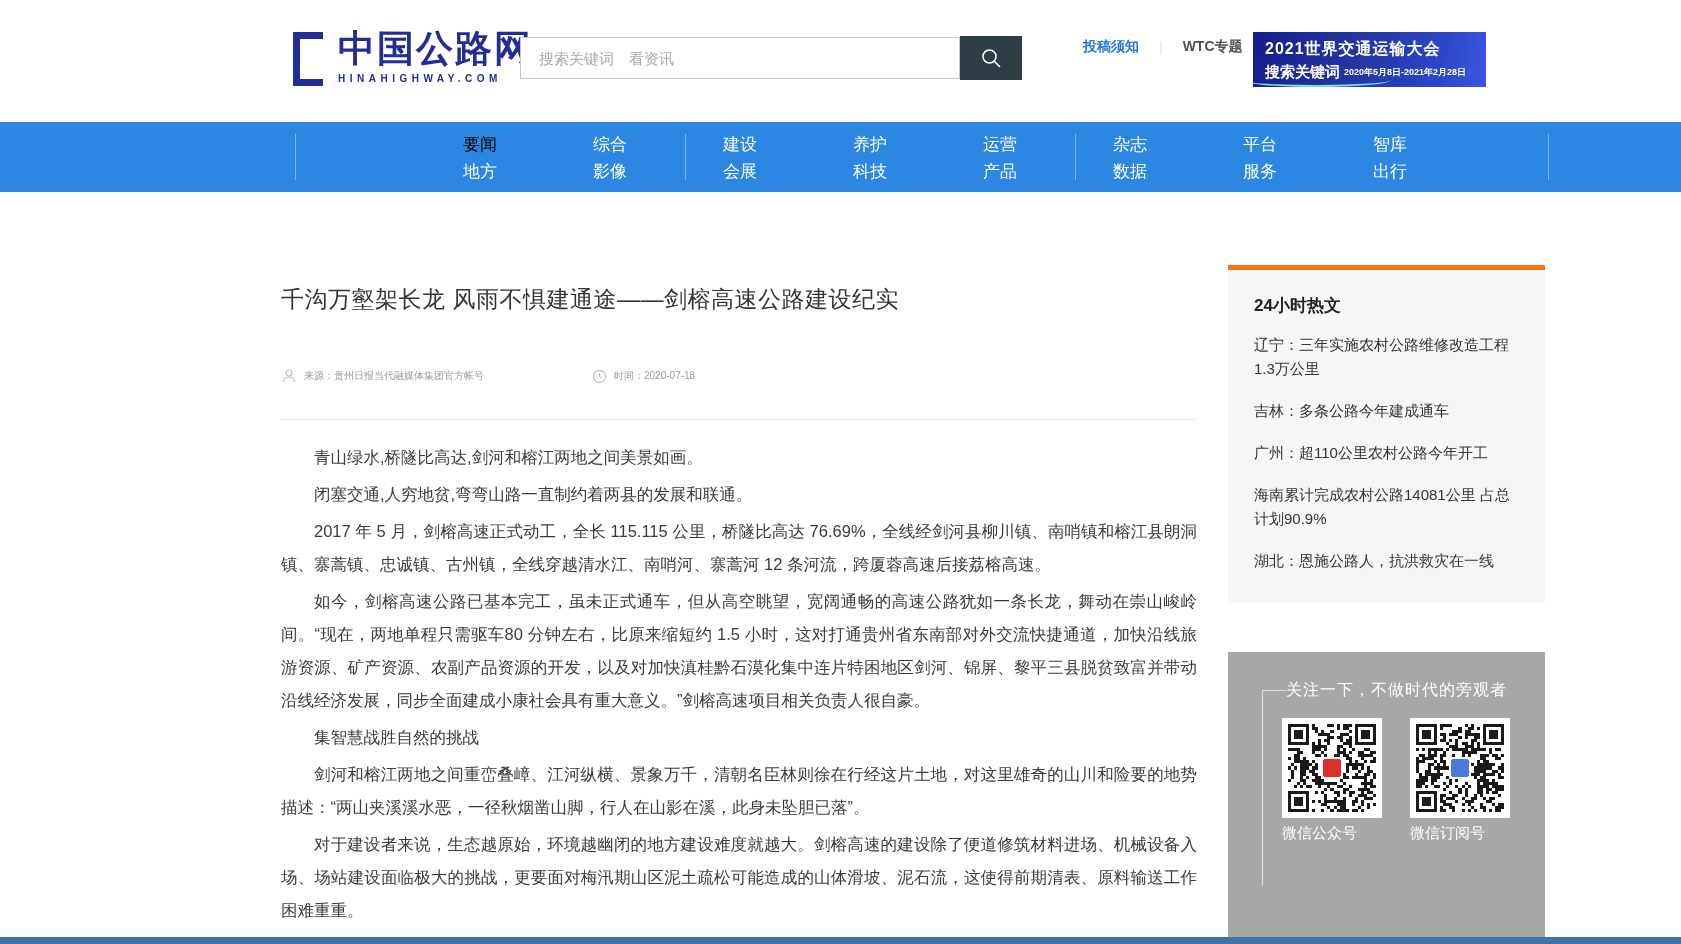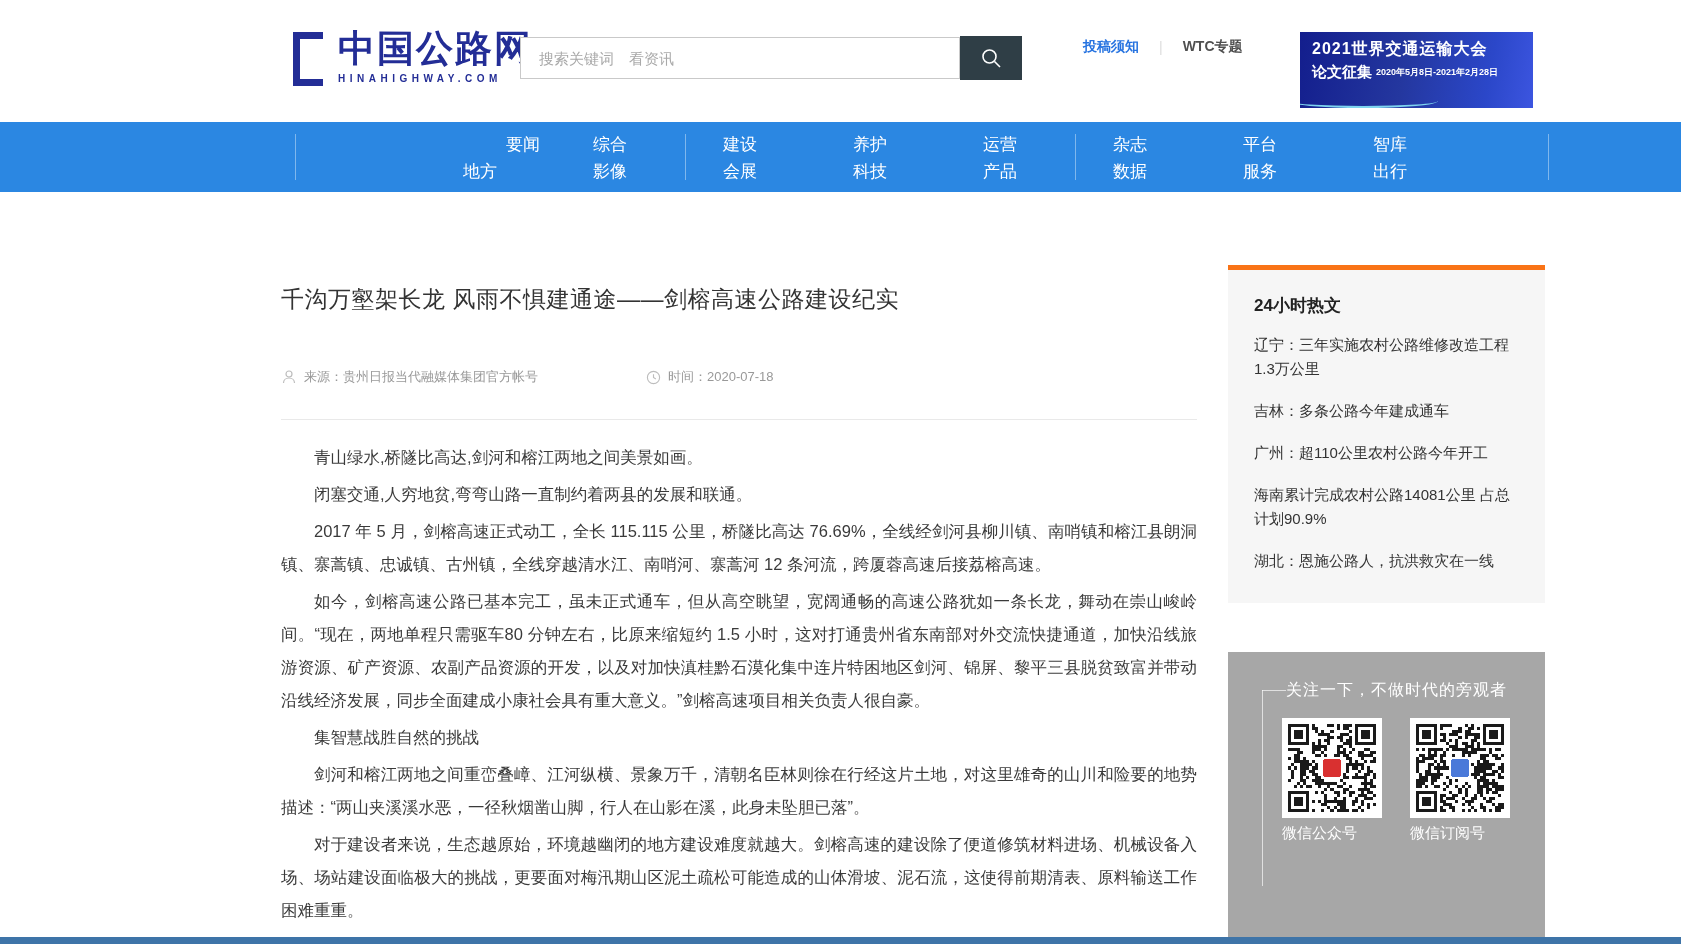--- a/index.html
+++ b/index.html
@@ -24,7 +24,7 @@
   .link-submit { color:#2673e0; text-decoration:none; cursor:pointer; }
   .link-sep { color:#dcdcdc; margin:0 20px; font-weight:normal; }
   .link-wtc { color:#4f4f4f; text-decoration:none; cursor:pointer; }
-  .banner-ad { position:absolute; left:1300px; top:32px; width:233px; height:76px; cursor:pointer;
+  .banner-ad { position:absolute; left:1253px; top:32px; width:233px; height:55px; cursor:pointer;
     background:linear-gradient(100deg,#131e8d 0%,#24379f 45%,#2b47c9 80%,#3c55e0 100%);
     color:#fff; padding:7px 10px 0 12px; overflow:hidden; }
   .banner-line1 { font-size:16px; font-weight:bold; letter-spacing:1px; white-space:nowrap; }

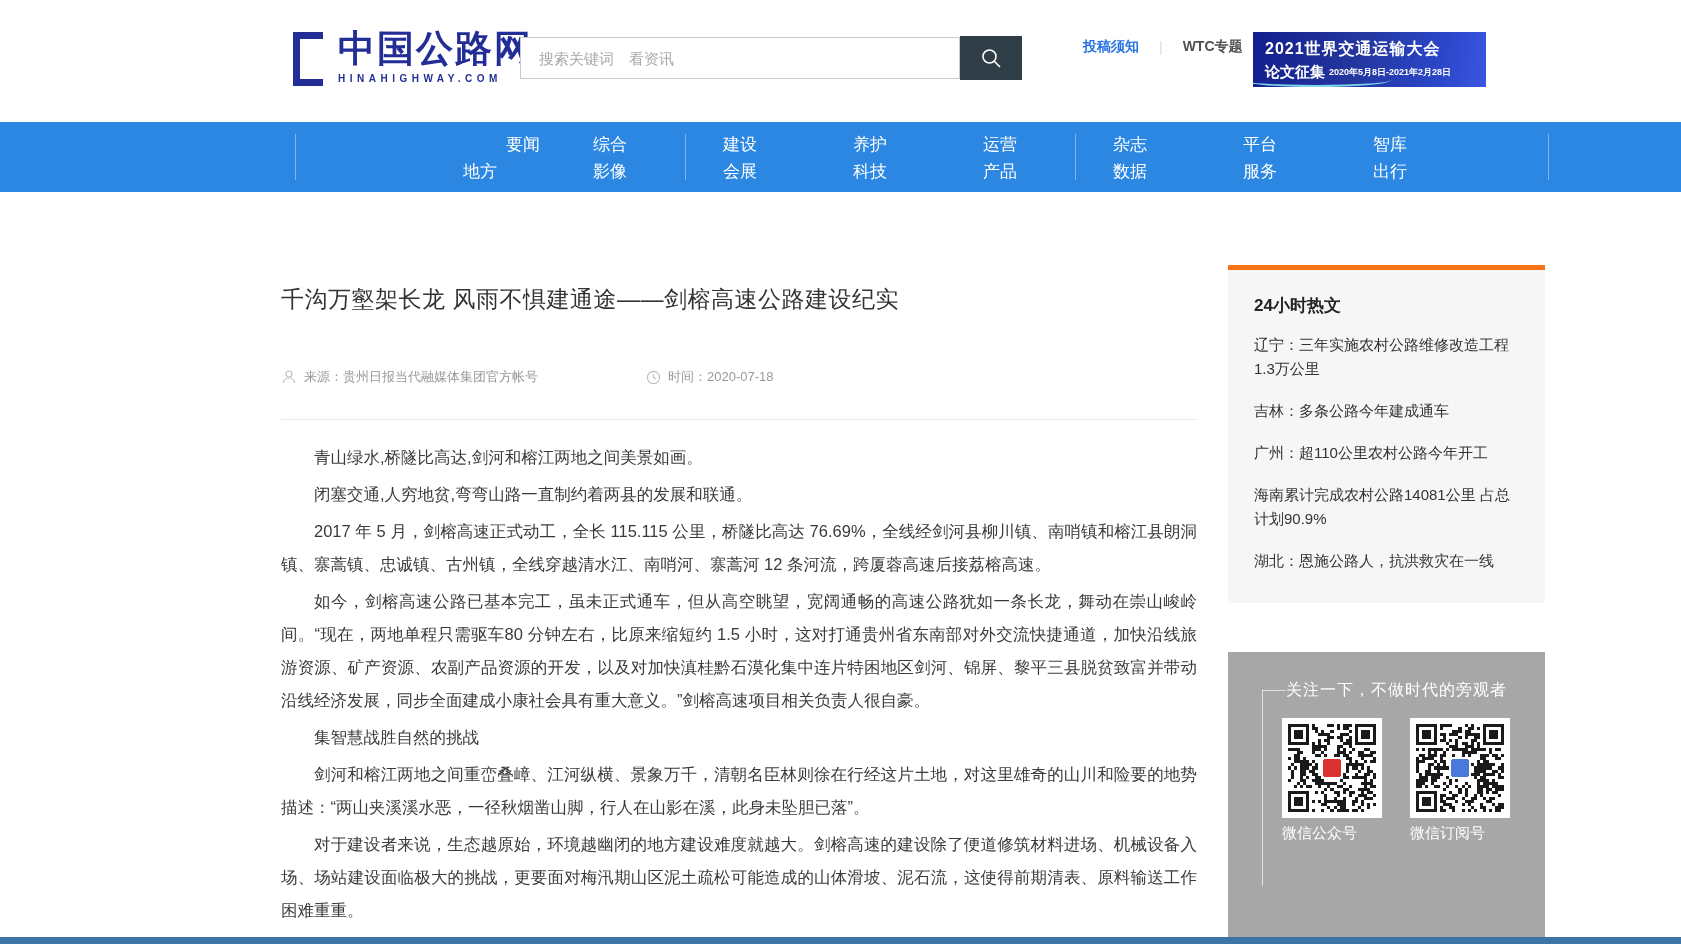--- a/index.html
+++ b/index.html
@@ -114,7 +114,7 @@
 
     <div class="banner-ad">
       <div class="banner-line1">2021世界交通运输大会</div>
-      <div class="banner-line2"><span>论文征集</span><span class="banner-date">2020年5月8日-2021年2月28日</span></div>
+      <div class="banner-line2"><span>搜索关键词</span><span class="banner-date">2020年5月8日-2021年2月28日</span></div>
       <div class="banner-swoosh"></div>
     </div>
   </div>

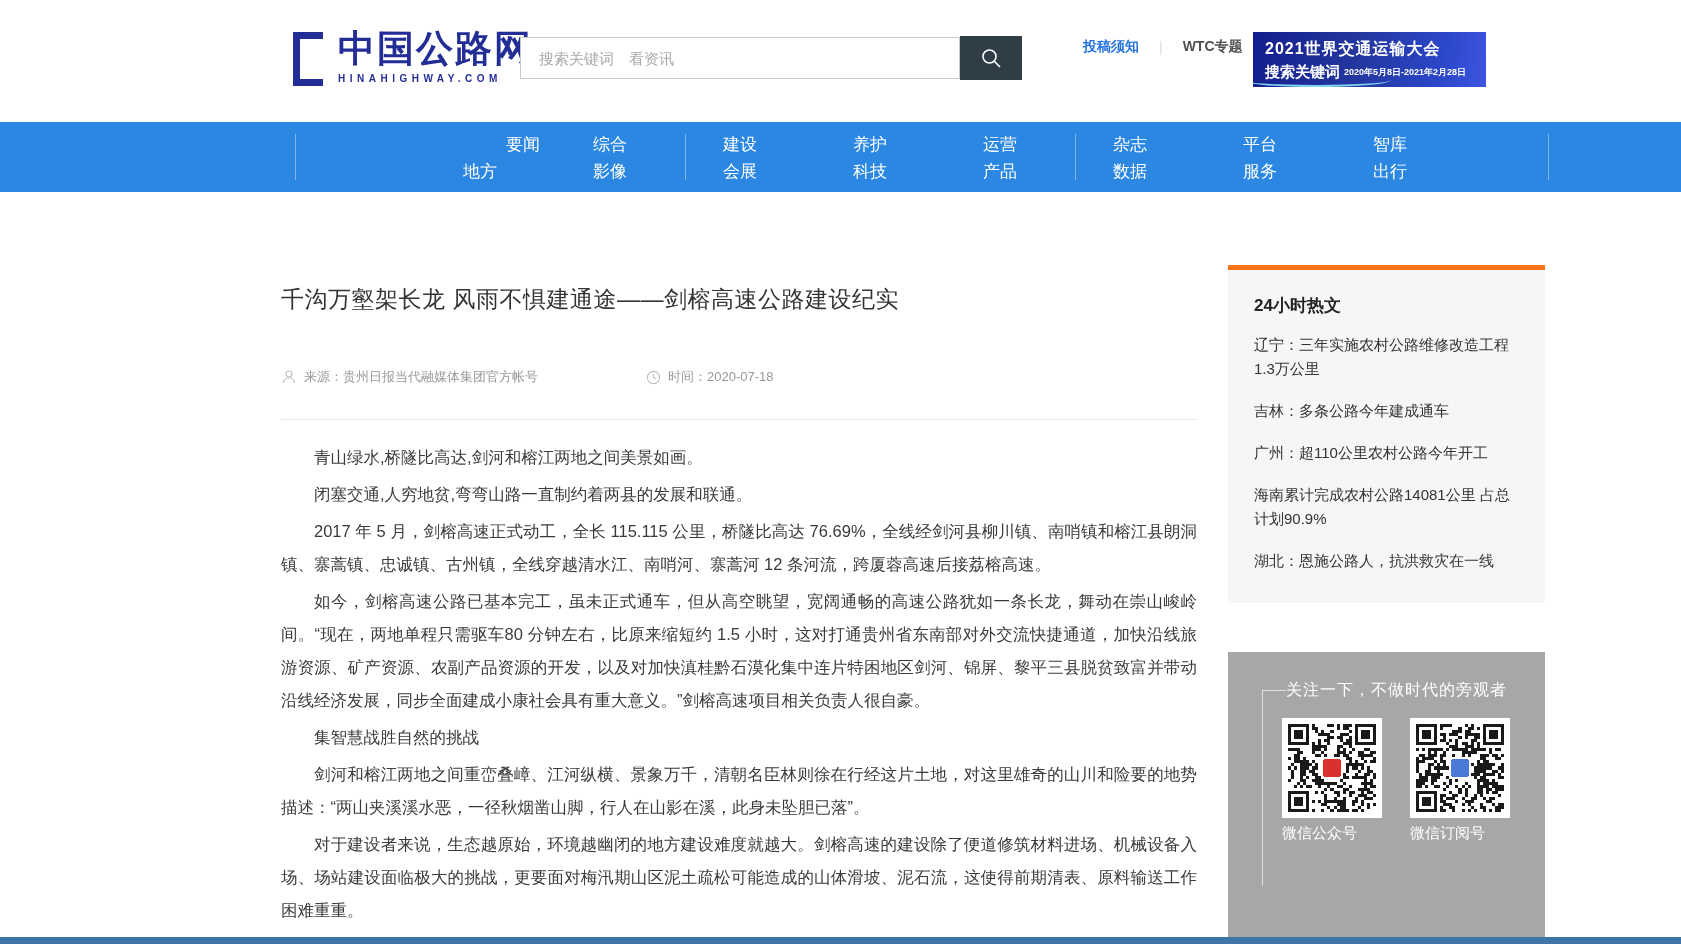--- a/index.html
+++ b/index.html
@@ -38,7 +38,7 @@
   .nav-col { position:absolute; width:120px; top:0; height:70px; text-align:center; padding-top:9px; }
   .nav-item { display:block; height:27px; line-height:27px; font-size:17px; color:#fff;
     text-decoration:none; cursor:pointer; position:relative; }
-  .nav-item.active { color:#ffffff;text-align:right; }
+  .nav-item.active { color:#000000; }
   .nav-dot { display:inline-block; width:5px; height:5px; border-radius:50%; background:#f0b028;
     vertical-align:10px; margin-left:2px; }
   .nav-divider { position:absolute; top:12px; width:1px; height:46px; background:rgba(255,255,255,.4); }

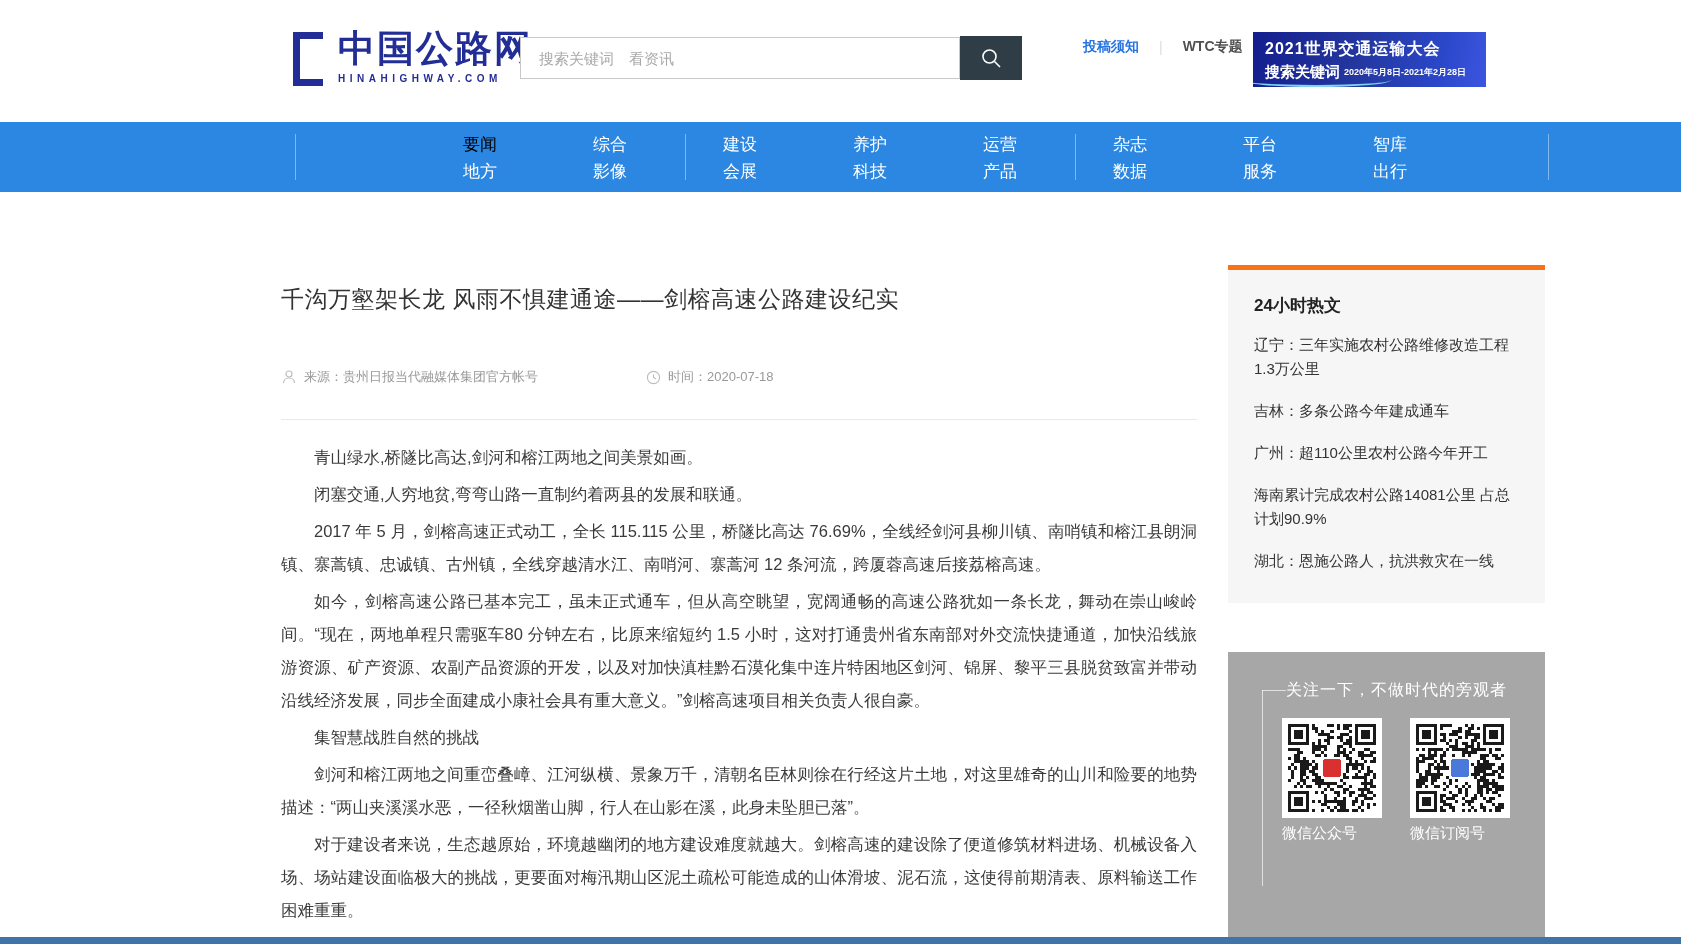--- a/index.html
+++ b/index.html
@@ -47,7 +47,7 @@
   .article-title { position:absolute; left:281px; top:284px; width:916px; font-size:23px;
     font-weight:500; color:#333; letter-spacing:.5px; }
   .article-meta { position:absolute; left:281px; top:368px; display:flex; align-items:center;
-    font-size:13px; color:#999; }
+    font-size:10px; color:#999; }
   .meta-group { display:flex; align-items:center; }
   .meta-group + .meta-group { margin-left:108px; }
   .meta-icon { margin-right:7px; display:inline-flex; }

